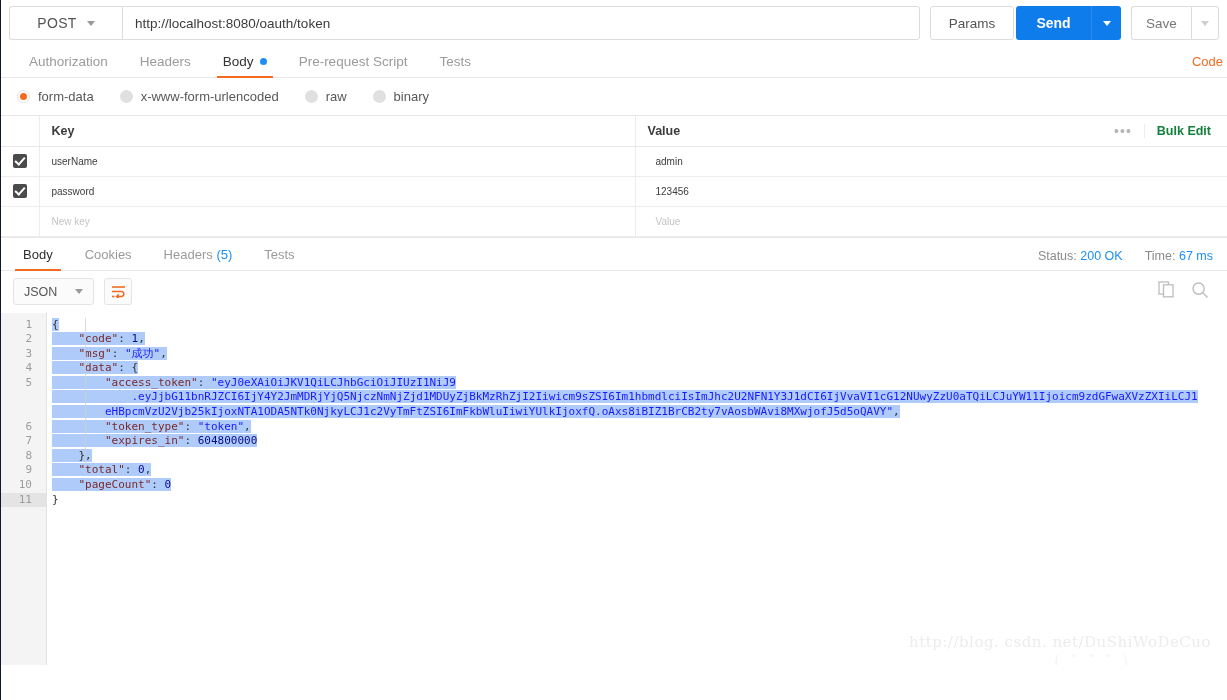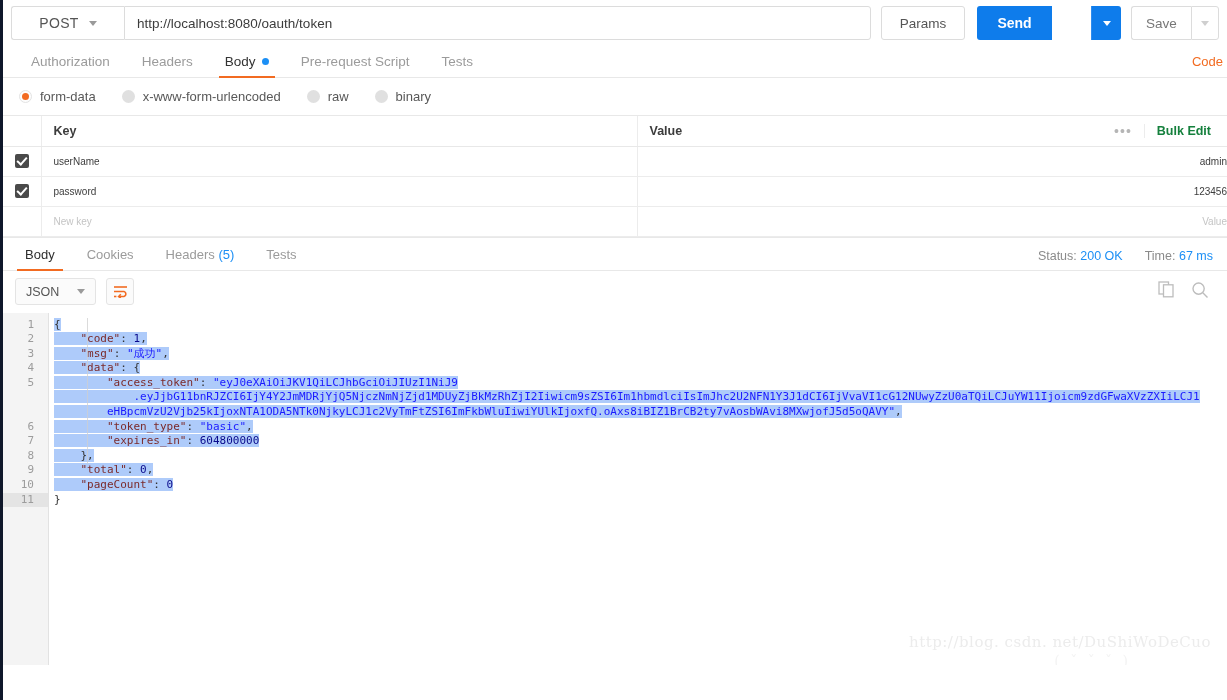--- a/index.html
+++ b/index.html
@@ -14,7 +14,7 @@
     position: relative;
     width: 1227px; height: 700px;
     background: #ffffff;
-    border-left: 3px solid #0f172a;
+    border-left: 1px solid #0f172a;
   }
 
   

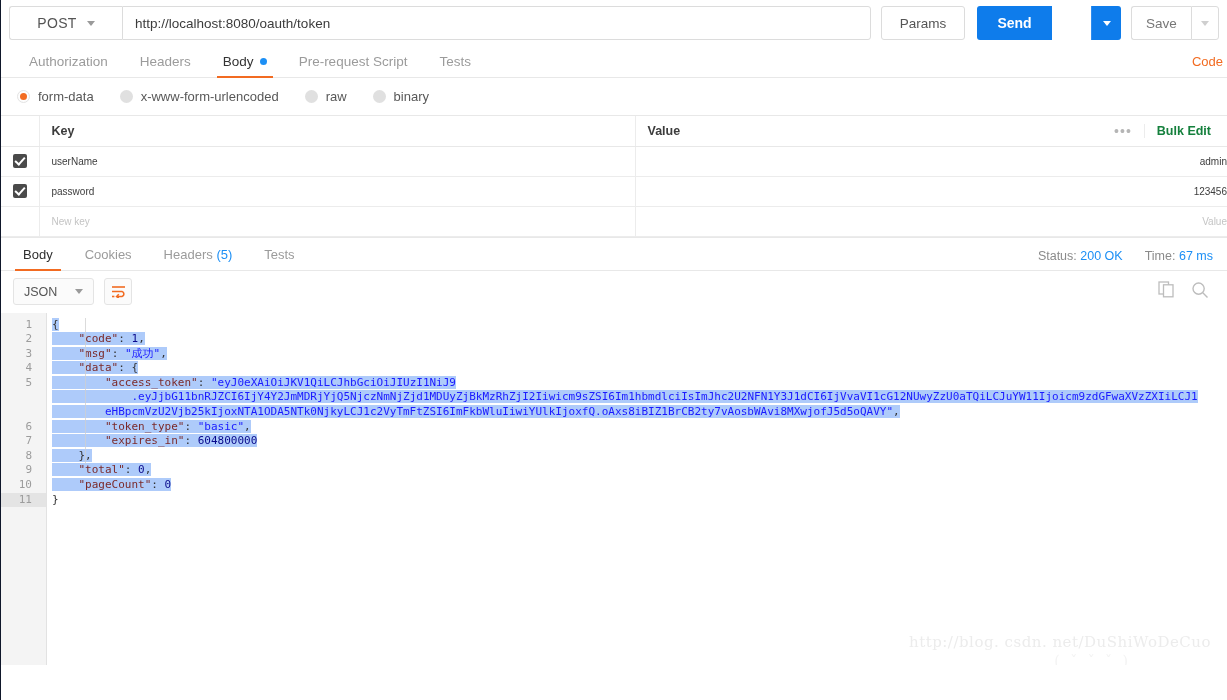--- a/index.html
+++ b/index.html
@@ -65,7 +65,7 @@
     display: flex; align-items: center; justify-content: center;
     cursor: pointer;
   }
-  .send-group { display: flex; margin-left: 12px; gap: 39px; }
+  .send-group { display: flex; margin-left: 2px; }
   .send-btn {
     width: 75px;
     background: #0e7ceb;

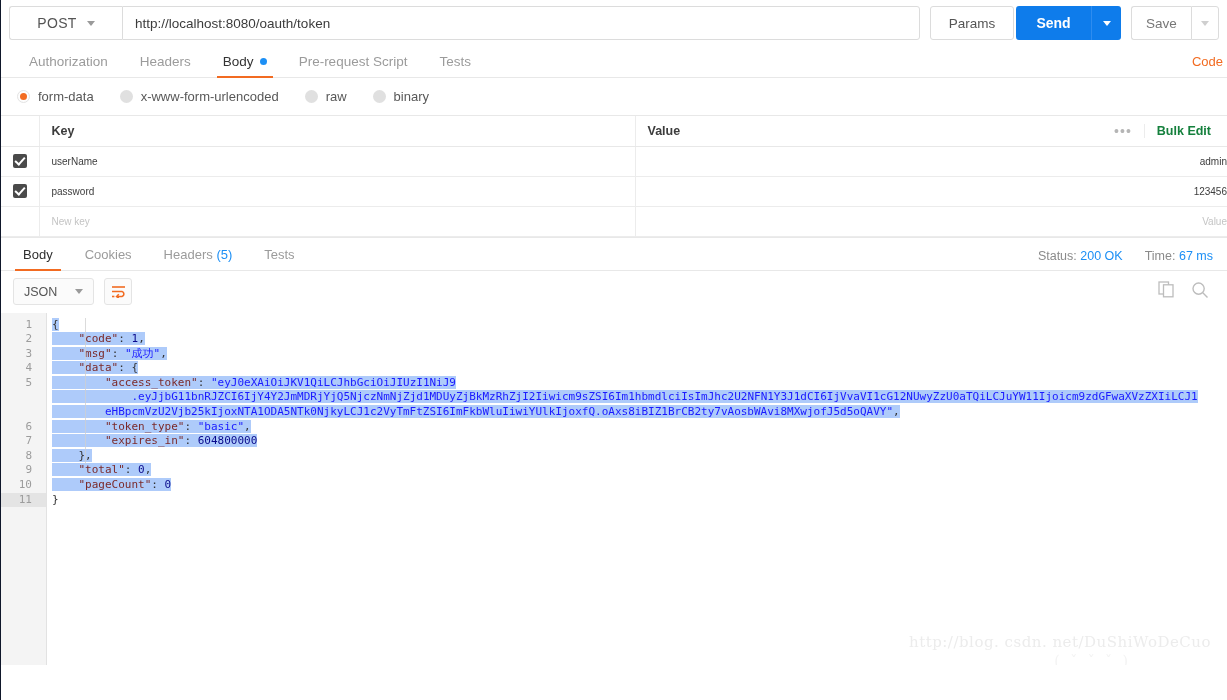--- a/index.html
+++ b/index.html
@@ -209,7 +209,7 @@
   }
   .kv-row td.cell-check { border-right: 1px solid #ececec; text-align: center; }
   .kv-row td.cell-key { padding-left: 12px; border-right: 1px solid #ececec; }
-  .kv-row td.cell-val { padding-left: 20px; text-align: right; }
+  .kv-row td.cell-val { padding-left: 20px; }
   .kv-row.placeholder td { color: #c4c4c4; }
   .chk {
     display: inline-block;

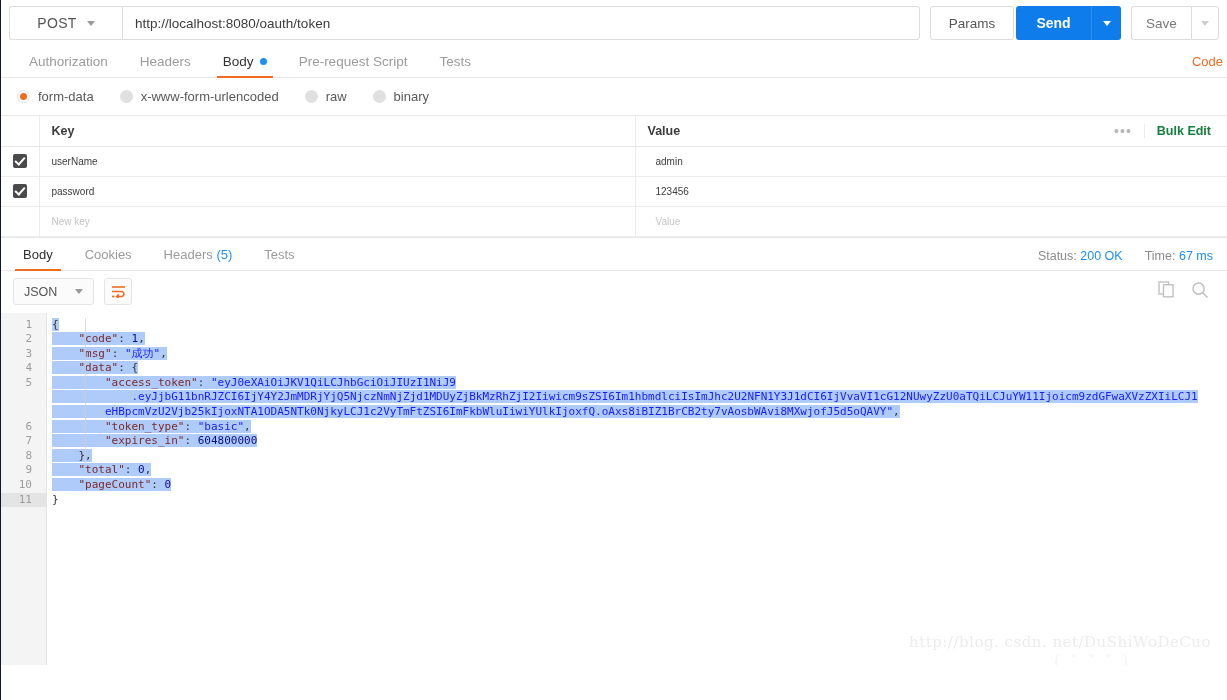--- a/index.html
+++ b/index.html
@@ -599,7 +599,7 @@
       <div class="cline"><span class="sel">        <span class="k">"access_token"</span><span class="p">: </span><span class="s">"<span>eyJ0eXAiOiJKV1QiLCJhbGciOiJIUzI1NiJ9</span></span></span></div>
       <div class="cline"><span class="sel">            <span class="s">.eyJjbG11bnRJZCI6IjY4Y2JmMDRjYjQ5NjczNmNjZjd1MDUyZjBkMzRhZjI2Iiwicm9sZSI6Im1hbmdlciIsImJhc2U2NFN1Y3J1dCI6IjVvaVI1cG12NUwyZzU0aTQiLCJuYW11Ijoicm9zdGFwaXVzZXIiLCJ1</span></span></div>
       <div class="cline"><span class="sel">        <span class="s">eHBpcmVzU2Vjb25kIjoxNTA1ODA5NTk0NjkyLCJ1c2VyTmFtZSI6ImFkbWluIiwiYUlkIjoxfQ.oAxs8iBIZ1BrCB2ty7vAosbWAvi8MXwjofJ5d5oQAVY</span><span class="s">"</span><span class="p">,</span></span></div>
-      <div class="cline"><span class="sel">        <span class="k">"token_type"</span><span class="p">: </span><span class="s">"<span>basic</span>"</span><span class="p">,</span></span></div>
+      <div class="cline"><span class="sel">        <span class="k">"token_type"</span><span class="p">: </span><span class="s">"<span>token</span>"</span><span class="p">,</span></span></div>
       <div class="cline"><span class="sel">        <span class="k">"expires_in"</span><span class="p">: </span><span class="n">604800000</span></span></div>
       <div class="cline"><span class="sel">    <span class="p">},</span></span></div>
       <div class="cline"><span class="sel">    <span class="k">"total"</span><span class="p">: </span><span class="n">0</span><span class="p">,</span></span></div>

